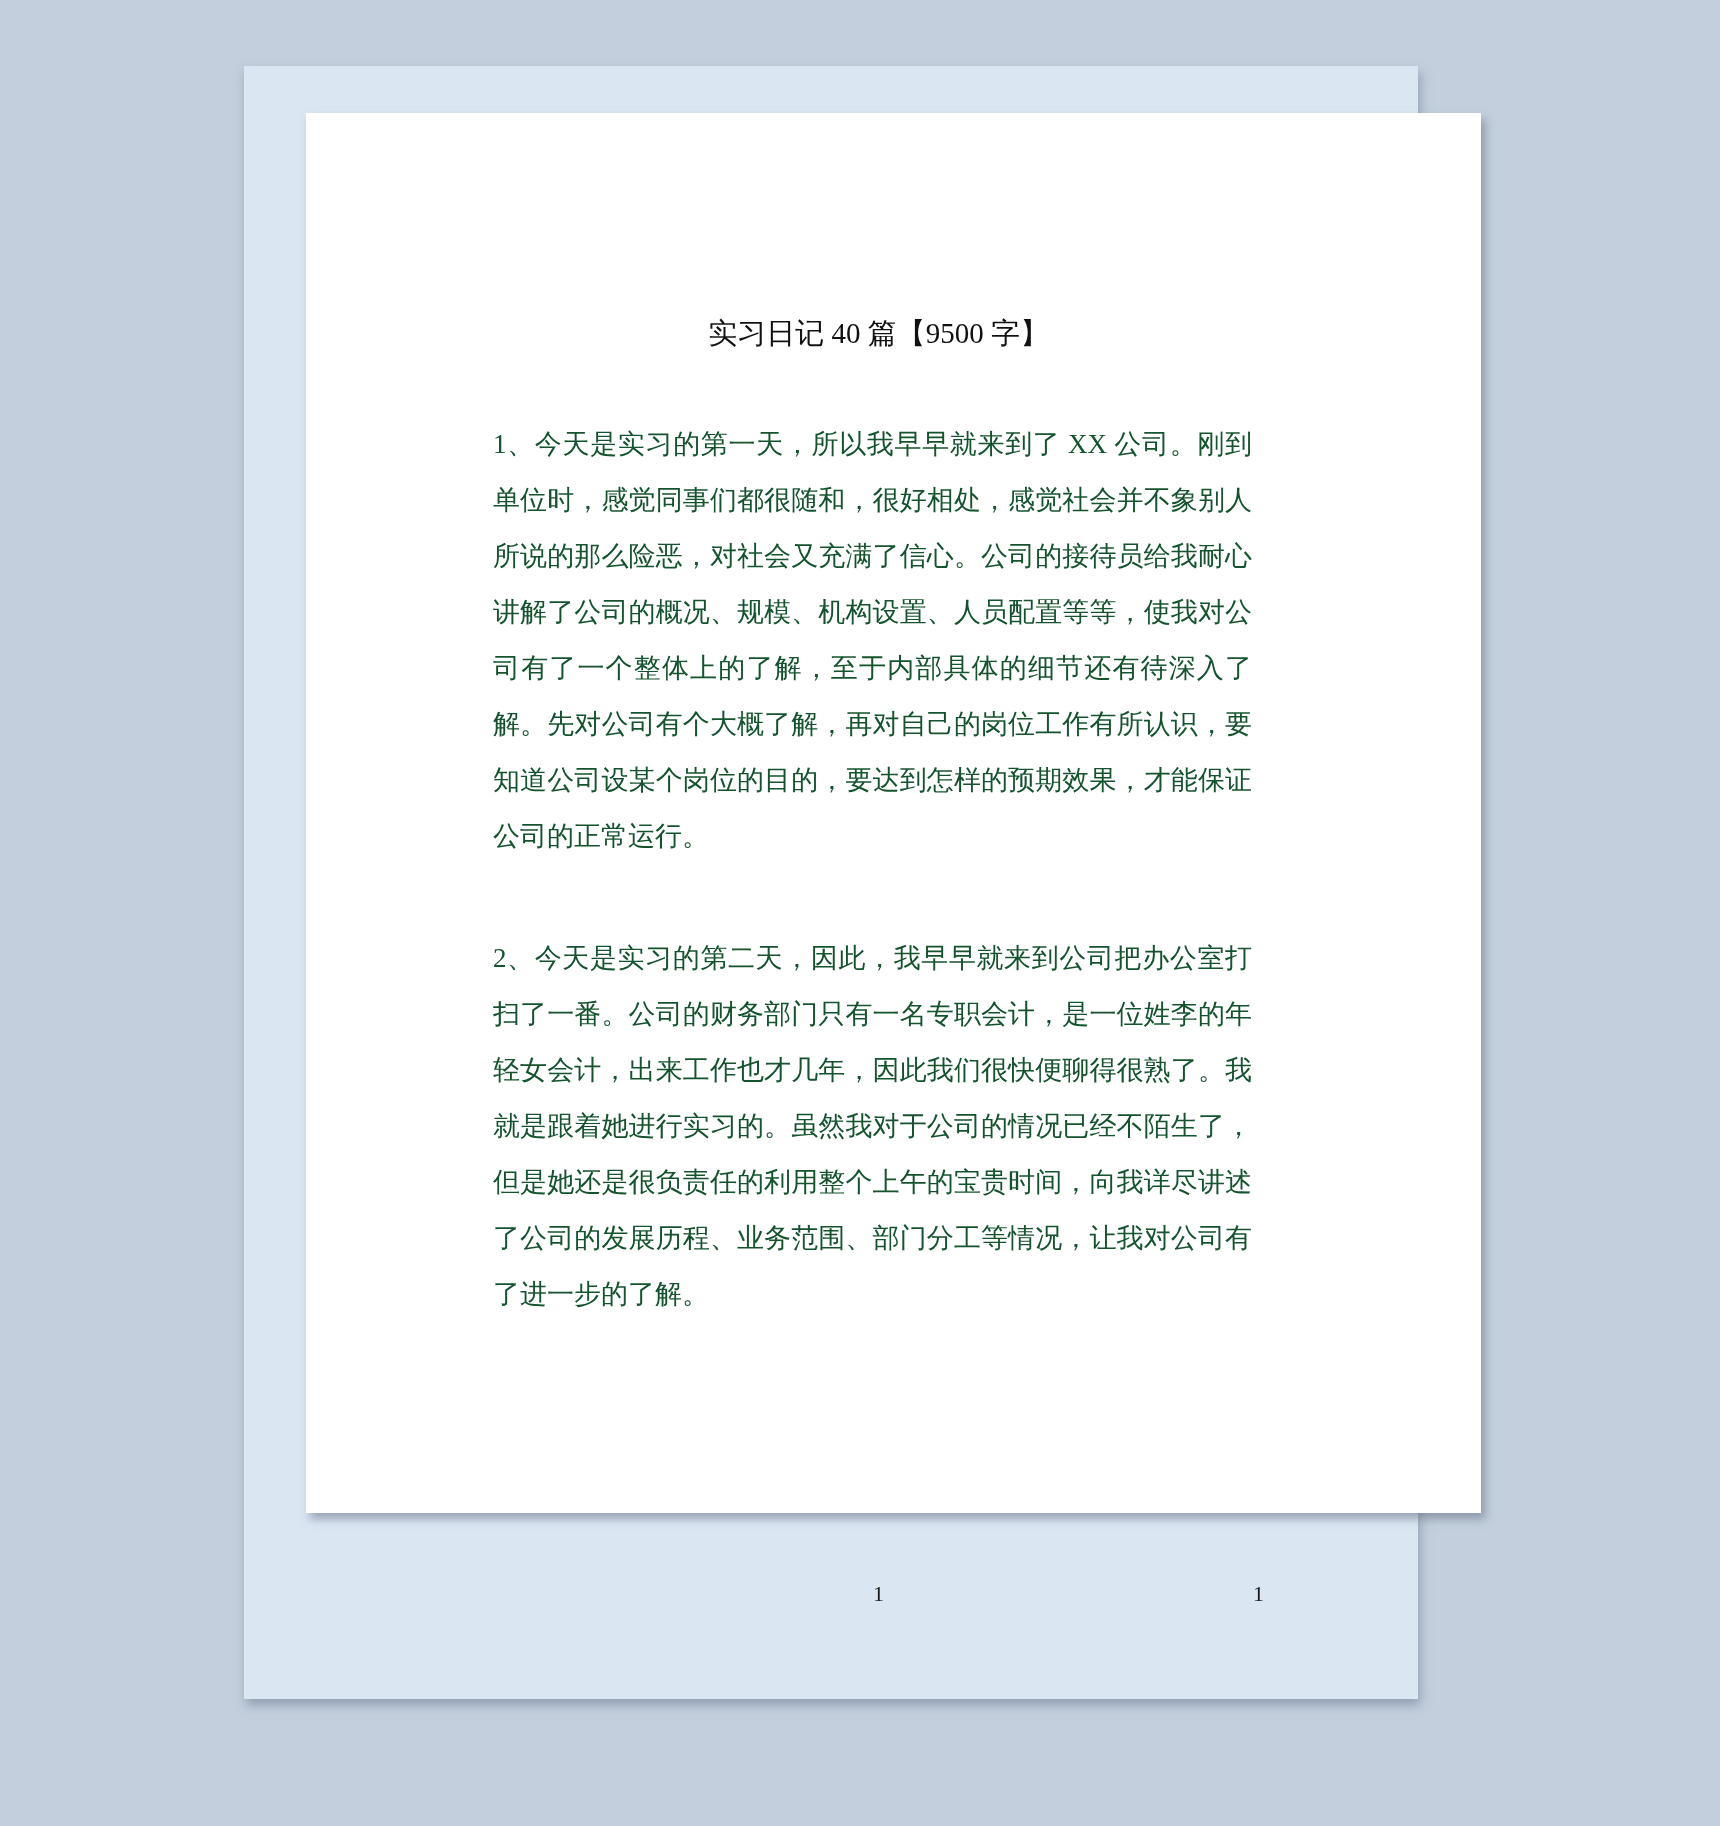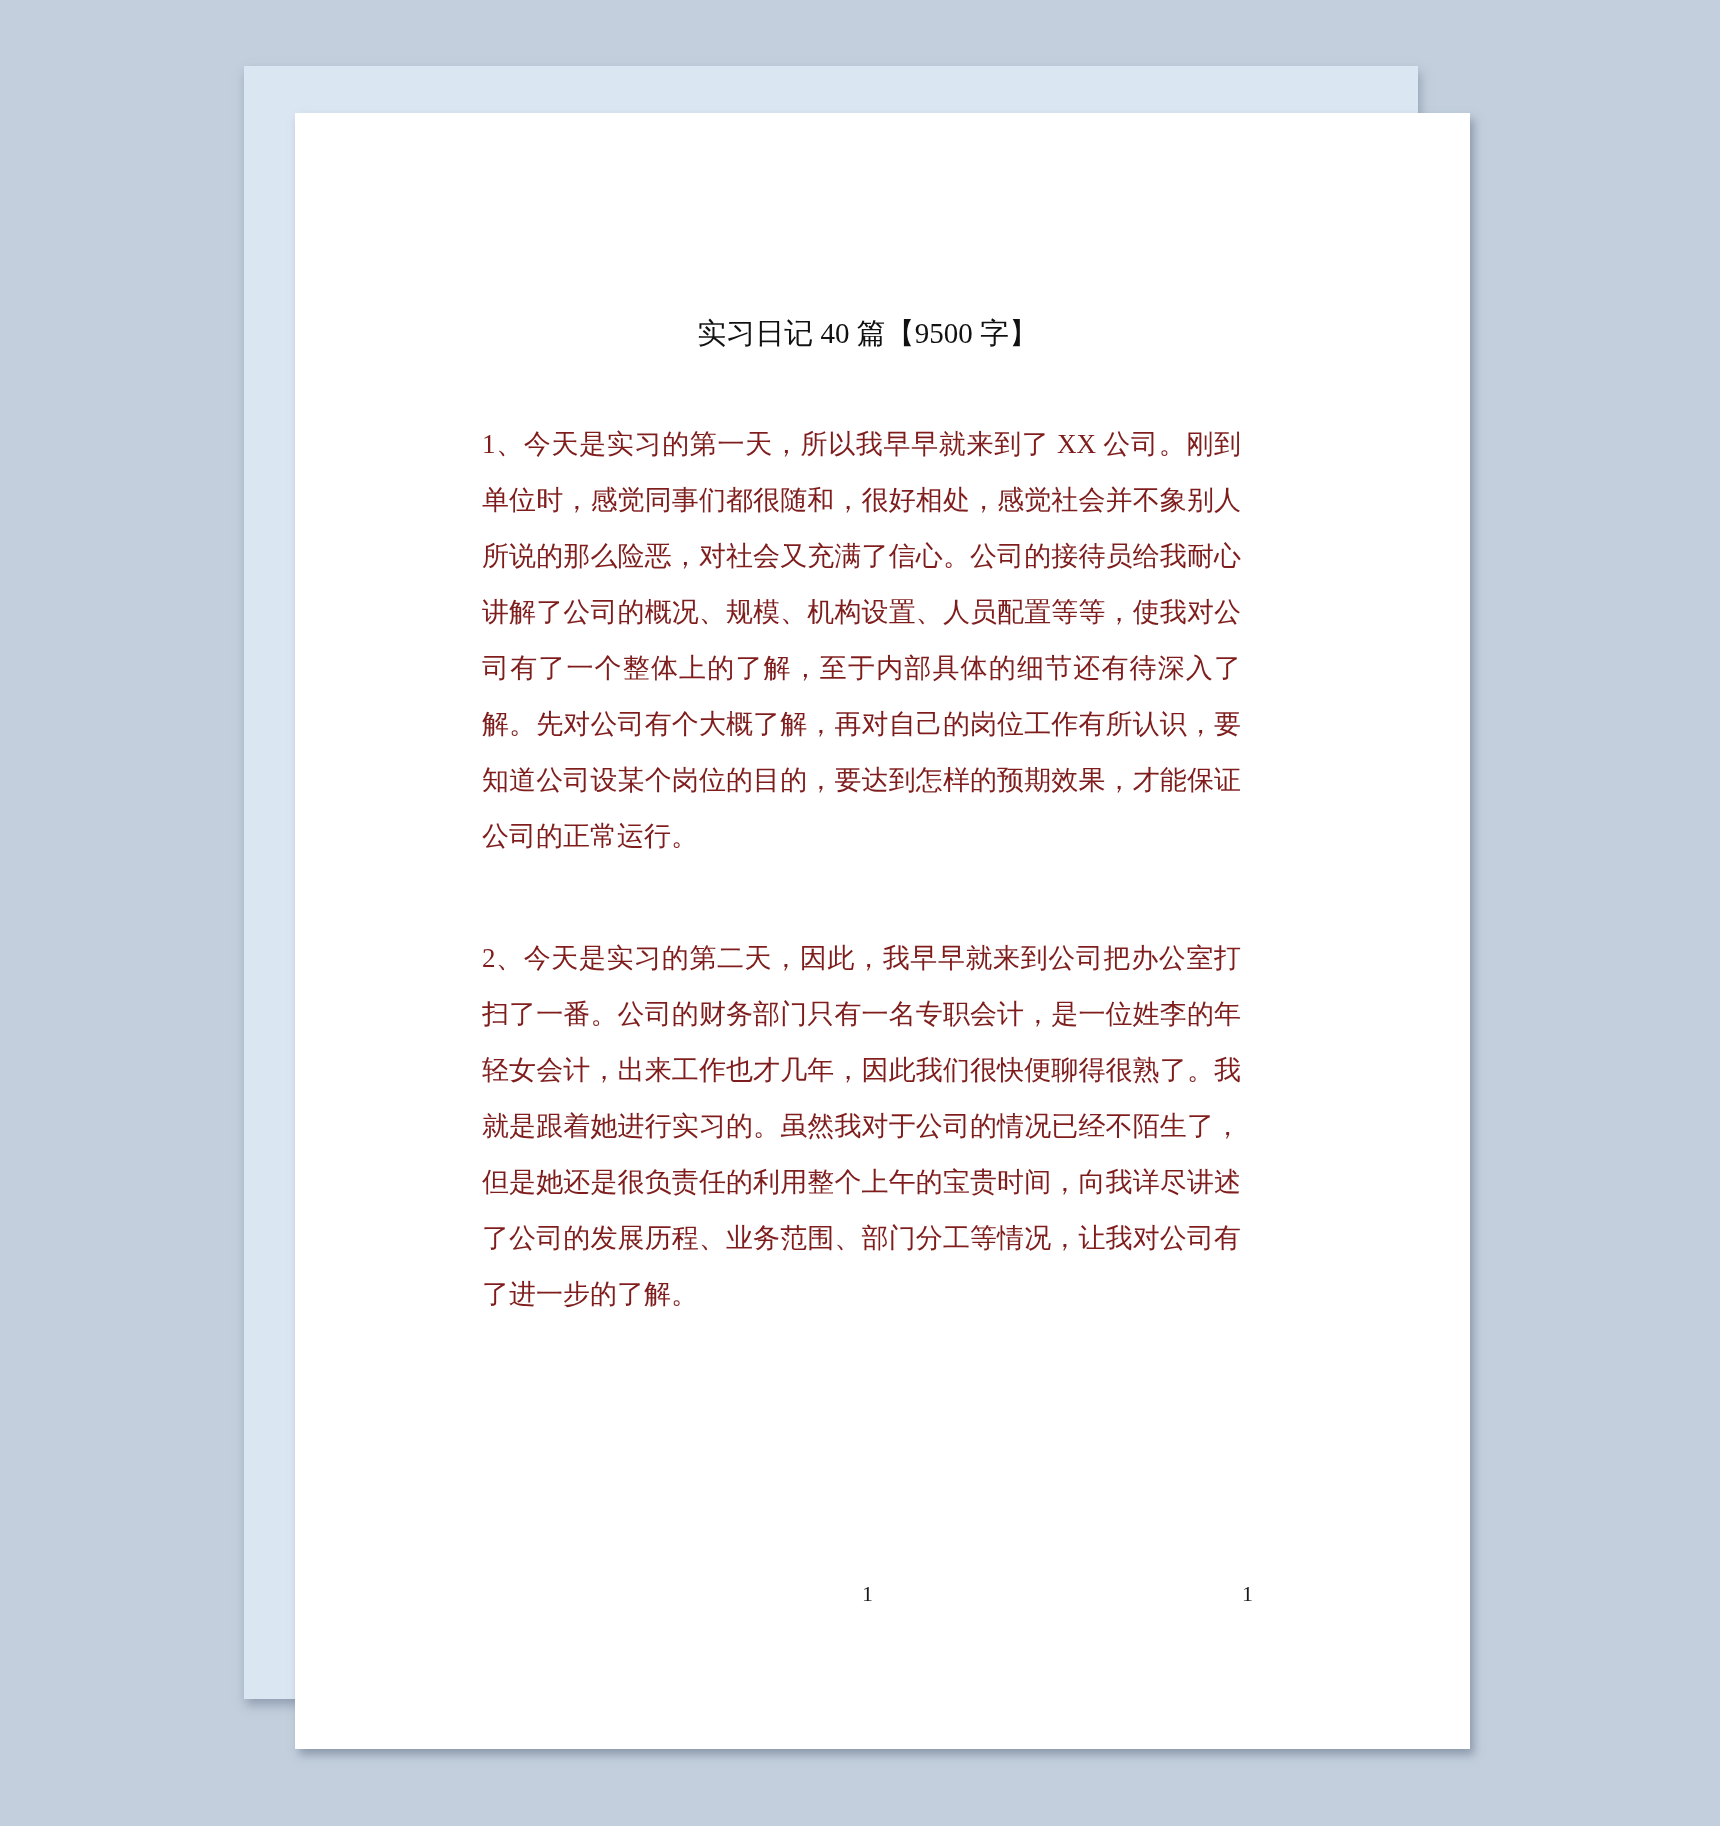--- a/index.html
+++ b/index.html
@@ -22,10 +22,10 @@
   }
   .page {
     position: absolute;
-    left: 295px;
+    left: 306px;
     top: 113px;
     width: 1175px;
-    height: 1636px;
+    height: 1400px;
     background: #ffffff;
     box-shadow: 4px 6px 9px rgba(96, 112, 133, 0.55);
     color: #1a1a1a;

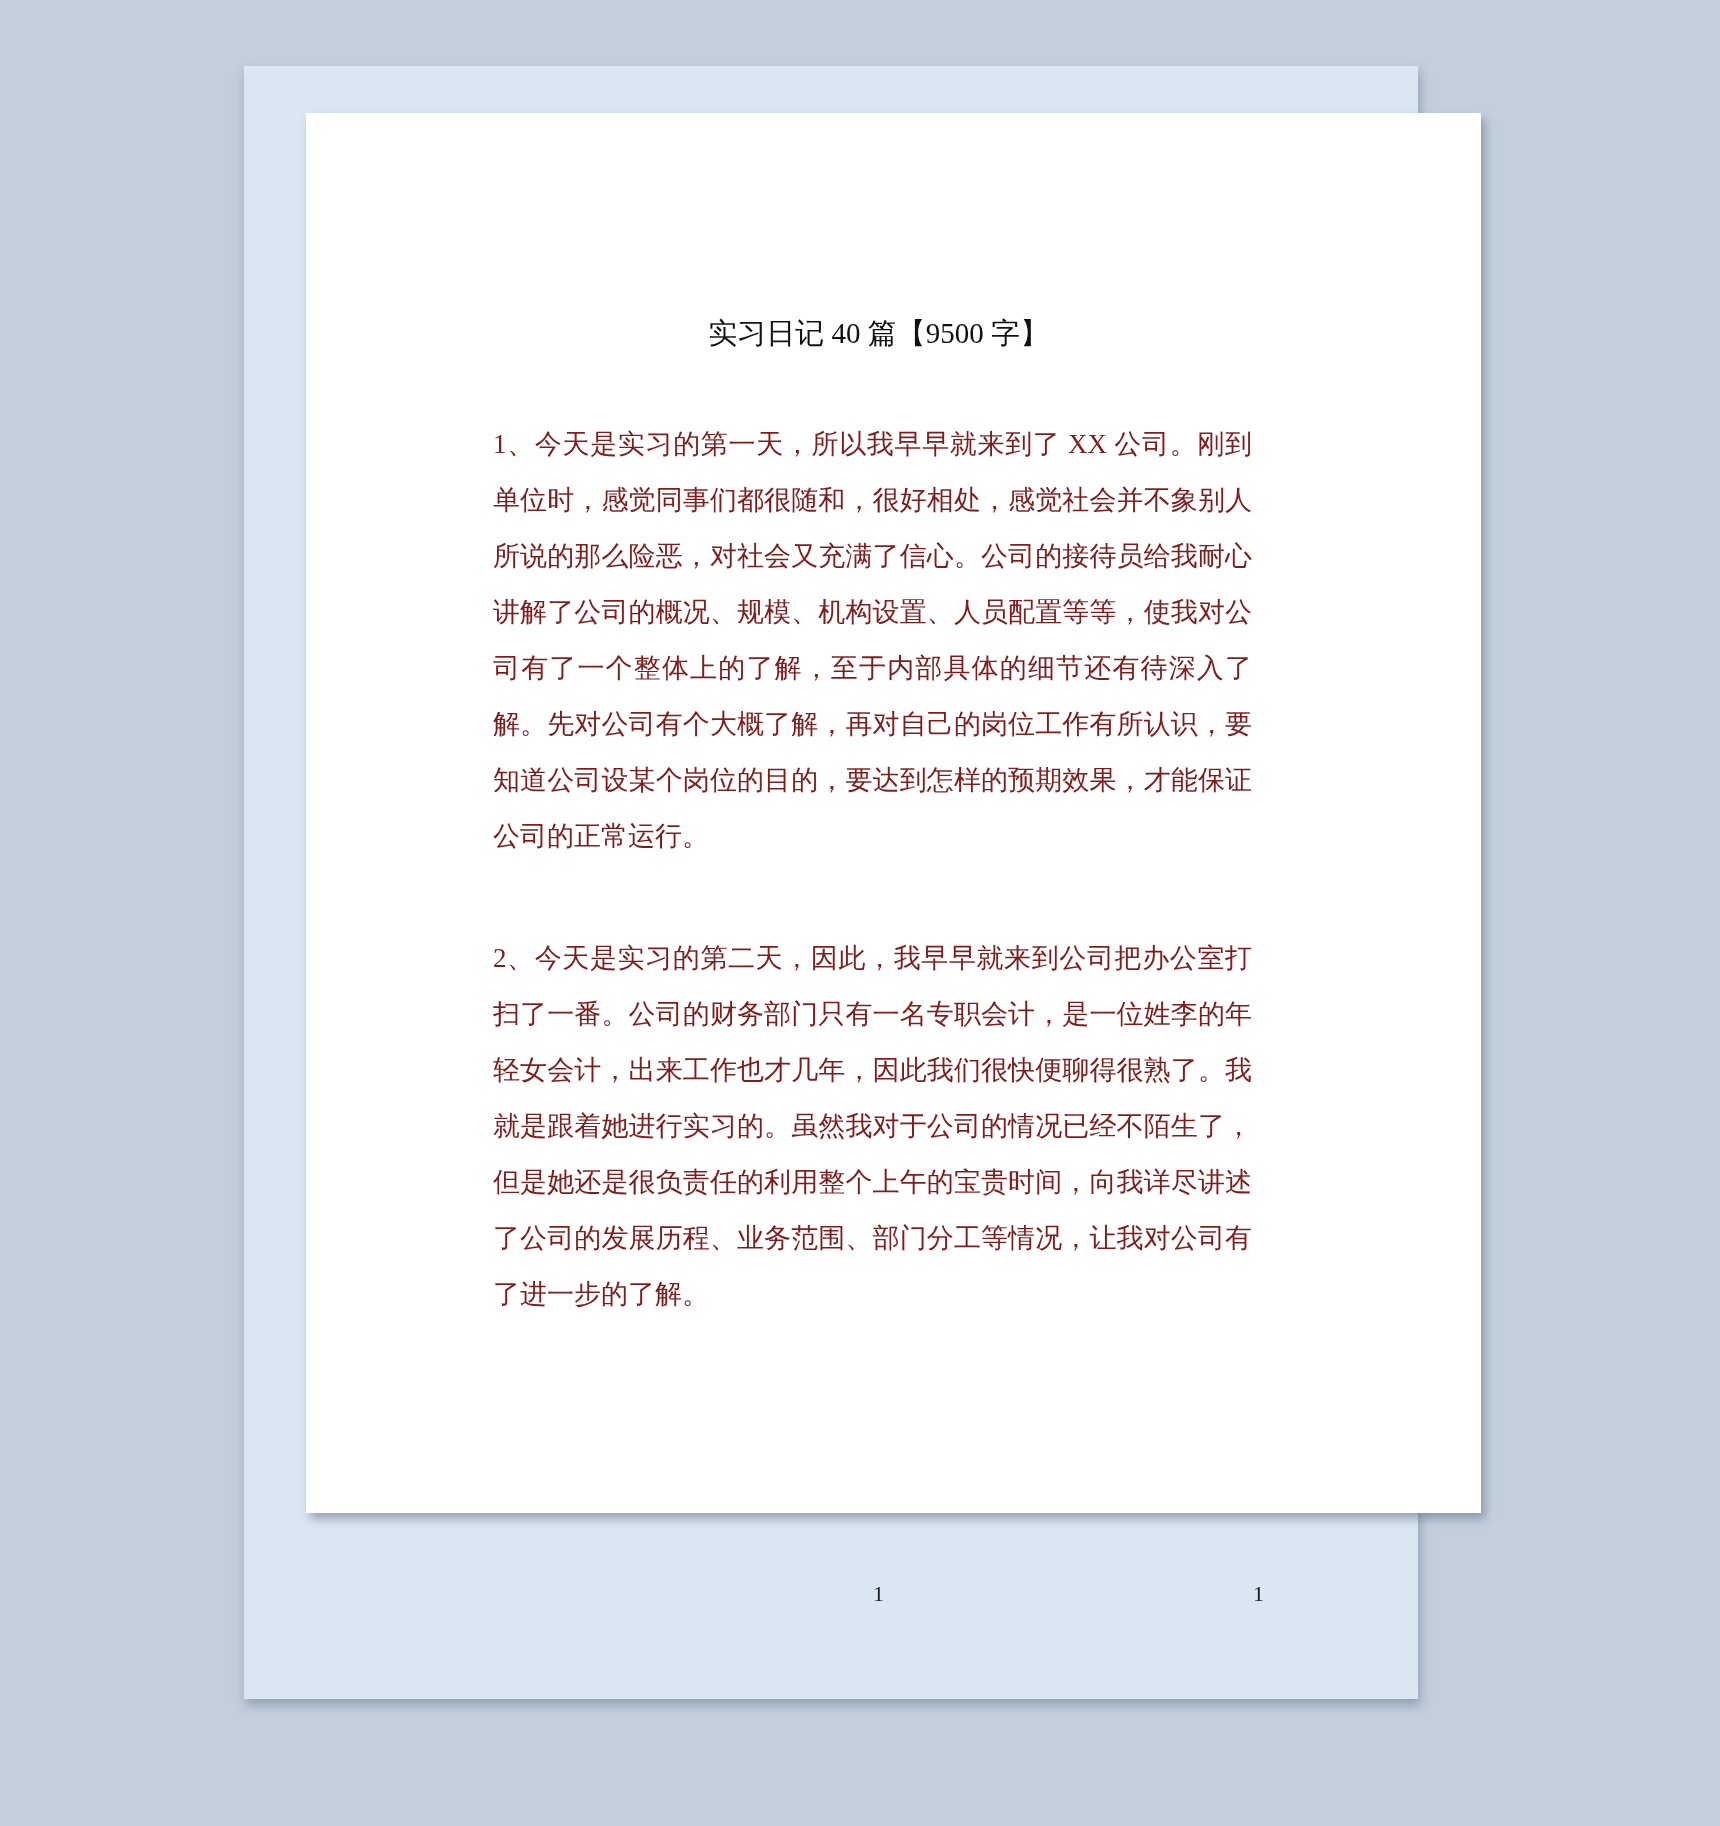--- a/index.html
+++ b/index.html
@@ -50,7 +50,7 @@
     text-align: justify;
     text-justify: inter-ideograph;
     margin: 0 12px 66px 0;
-    color: #7f1d1d;
+    color: #14532d;
     word-break: break-all;
   }
   .footer {

